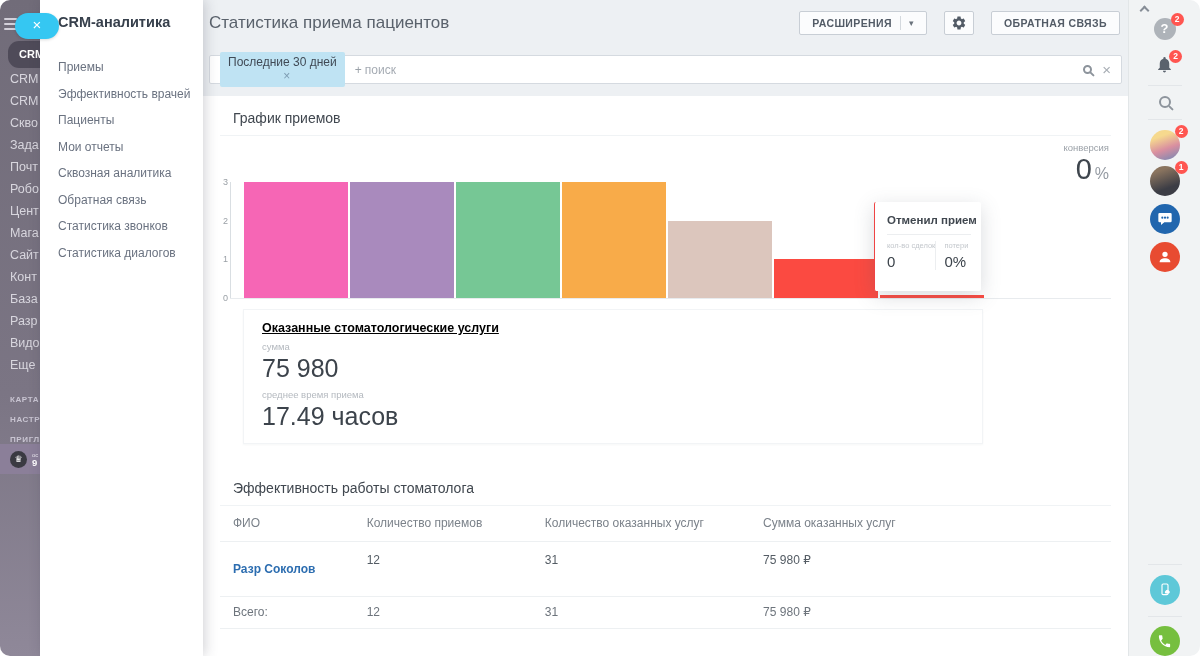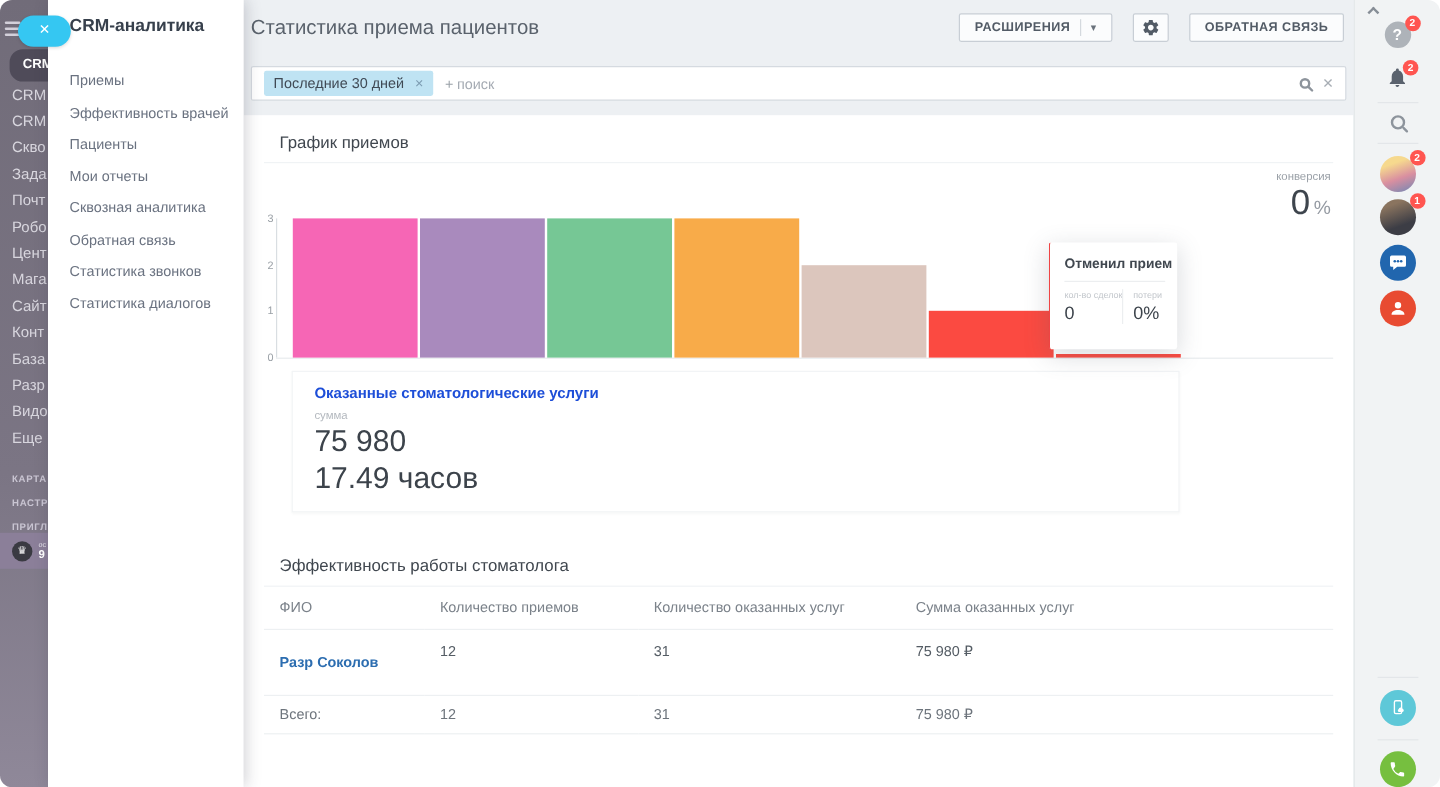--- a/index.html
+++ b/index.html
@@ -41,7 +41,7 @@
   .tbtn.iconb{ padding:0 6px; }
 
   .filterbar{ margin:9px 6px 12px; height:29px; background:#fff; border:1px solid #d5dae0; border-radius:2px; display:flex; align-items:center; padding:0 10px; cursor:text; }
-  .ftag{ background:#bfe3f3; border-radius:2px; padding:3px 8px 4px; font-size:12px; color:#404a55; display:flex; align-items:center; cursor:pointer; }
+  .ftag{ background:#bfe3f3; border-radius:2px; padding:3px 8px 4px; font-size:12px; color:#404a55; display:flex; align-items:center; cursor:pointer;flex-direction:column; }
   .ftag .tagx{ font-style:normal; color:#7d9cb2; margin-left:9px; font-size:12px; cursor:pointer; }
   .fph{ margin-left:10px; font-size:12px; color:#a5abb3; }
   .fph .plus{ font-weight:400; color:#9aa1a8; margin-right:3px; }

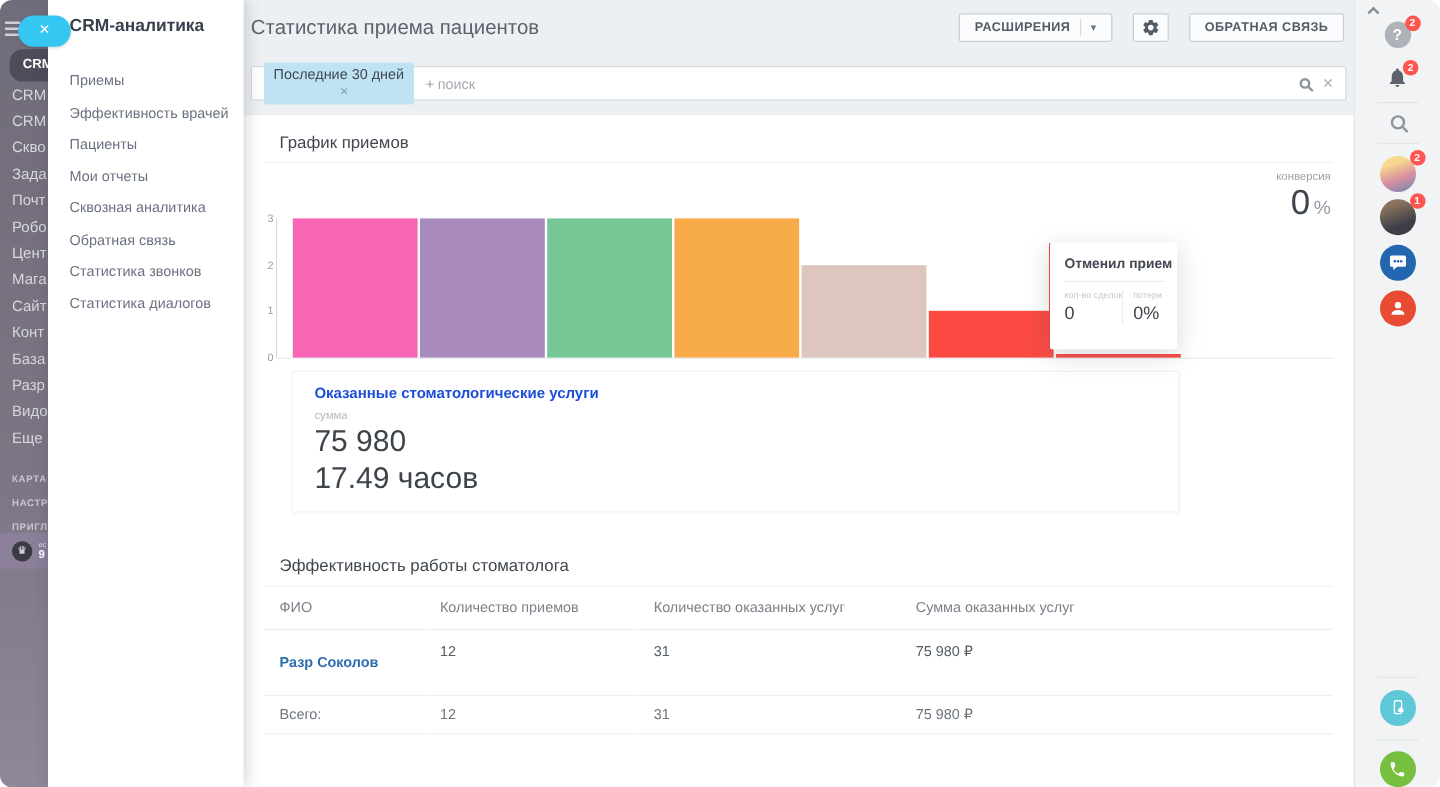--- a/index.html
+++ b/index.html
@@ -77,7 +77,7 @@
 
   
   .details{ margin:1px 0 0 23px; width:740px; border:1px solid #f2f4f6; box-shadow:0 1px 2px rgba(83,92,105,.05); padding:11px 18px 12px; background:#fff; }
-  .details h3{ font-size:12.5px; font-weight:bold; color:#1d4ed8; margin-bottom:4px; }
+  .details h3{ font-size:12.5px; font-weight:bold; color:#000000; margin-bottom:4px;text-decoration:underline; }
   .dlabel{ font-size:9.5px; color:#b4b9bf; margin-top:6px; }
   .dval{ font-size:25px; font-weight:400; color:#3c434b; margin-top:2px; }
 

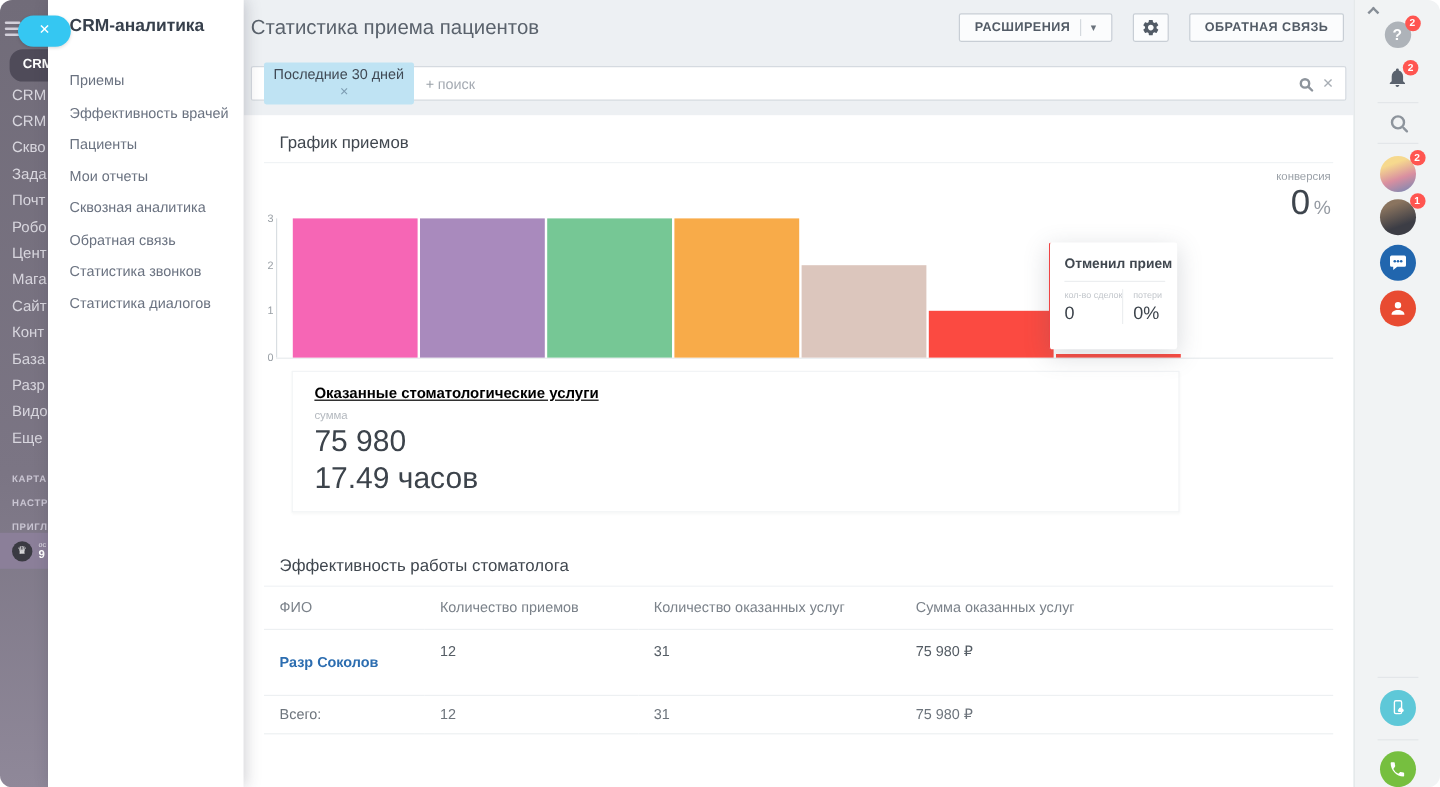--- a/index.html
+++ b/index.html
@@ -239,6 +239,7 @@
           <h3>Оказанные стоматологические услуги</h3>
           <div class="dlabel">сумма</div>
           <div class="dval">75 980</div>
+          <div class="dlabel">среднее время приема</div>
           <div class="dval">17.49 часов</div>
         </div>
 

